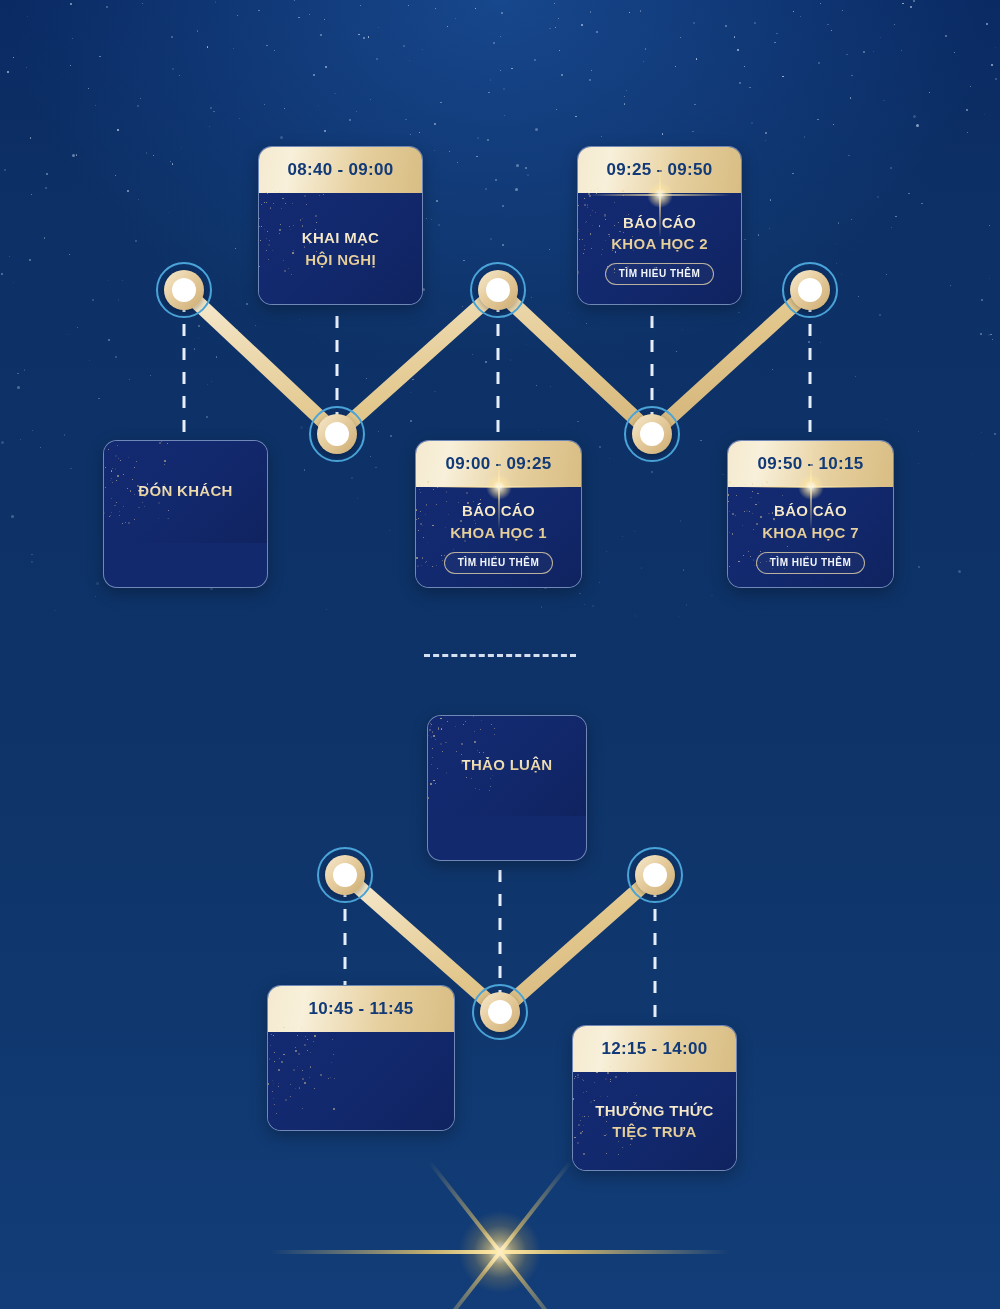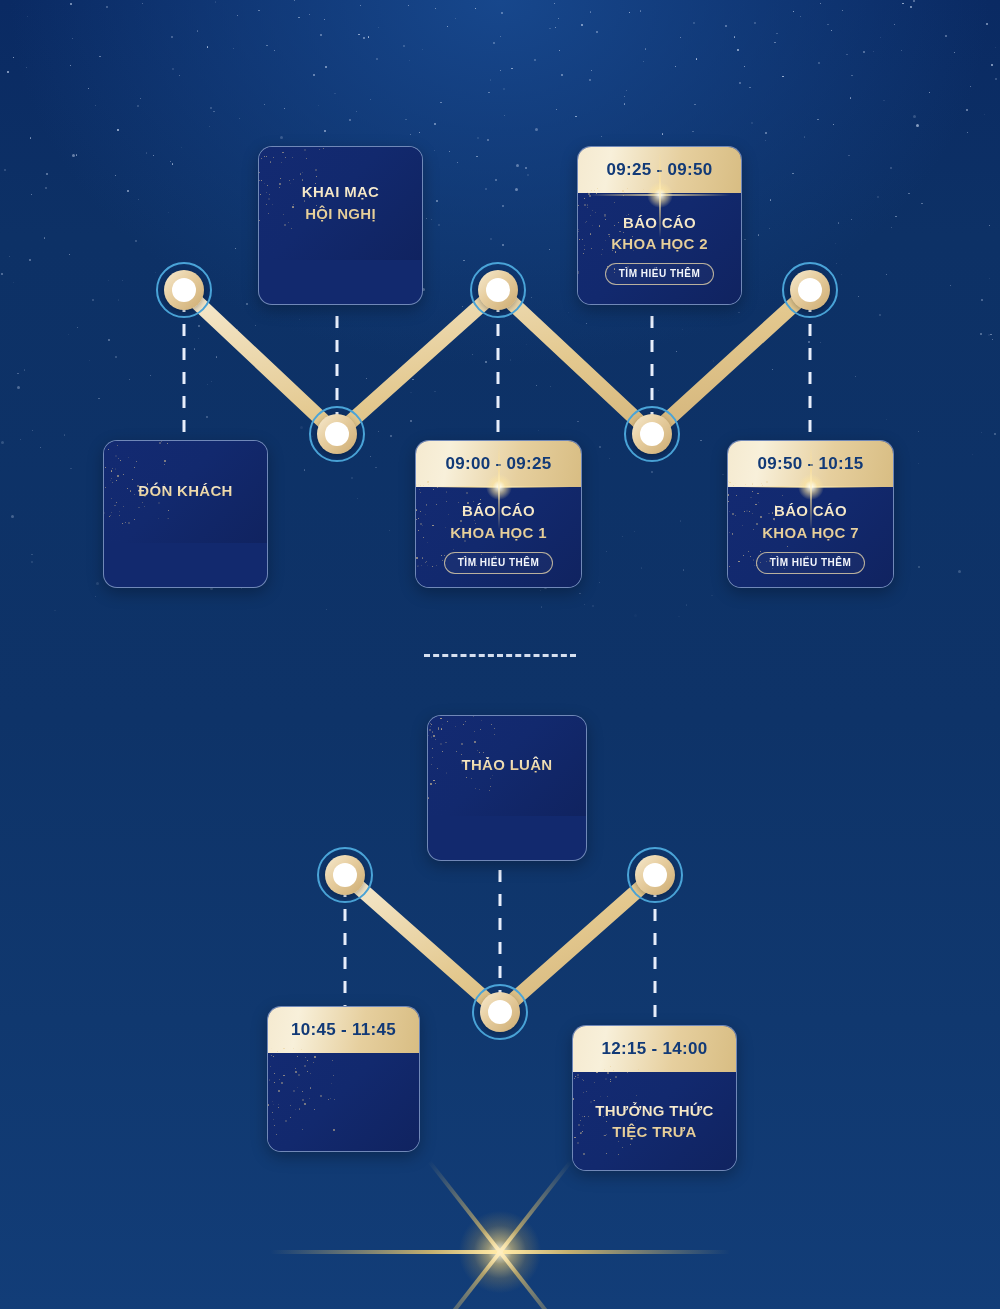--- a/index.html
+++ b/index.html
@@ -712,6 +712,7 @@
   </div>
 
   <div class="card" style="left:258px; top:146px; width:165px; height:159px;">
+    <div class="time">08:40 - 09:00</div>
     <div class="body" style="height:113px;">
       <span class="dust">
           <i style="left:37.2px;top:15.8px;width:1.2px;height:1.2px;opacity:0.41"></i>

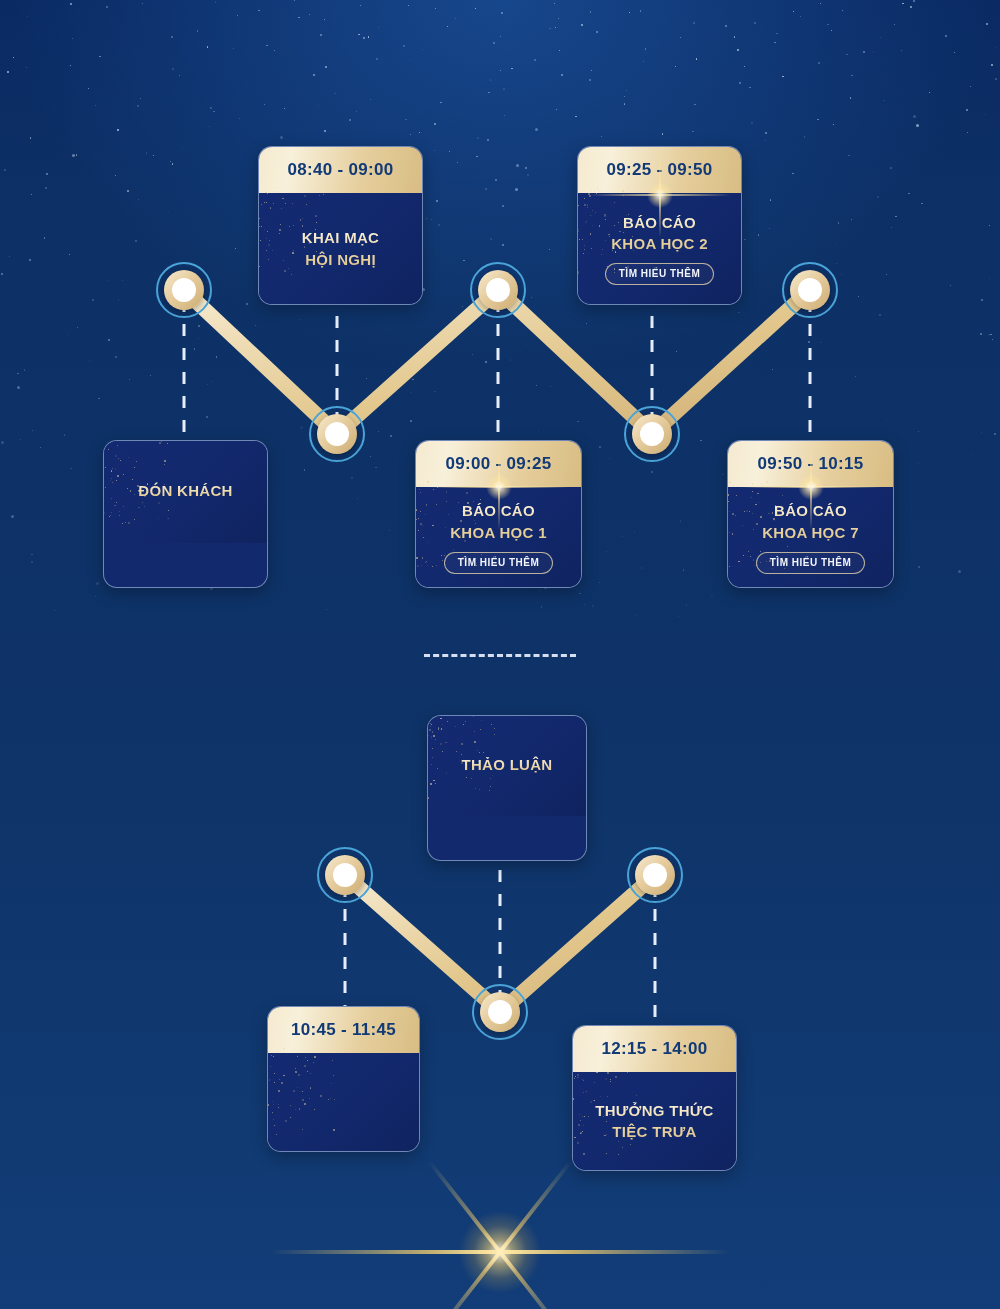--- a/index.html
+++ b/index.html
@@ -1189,7 +1189,7 @@
     </div>
   </div>
 
-  <div class="card" style="left:267px; top:1006px; width:153px; height:146px;">
+  <div class="card" style="left:267px; top:985px; width:188px; height:146px;">
     <div class="time">10:45 - 11:45</div>
     <div class="body" style="height:100px;">
       <span class="dust">

